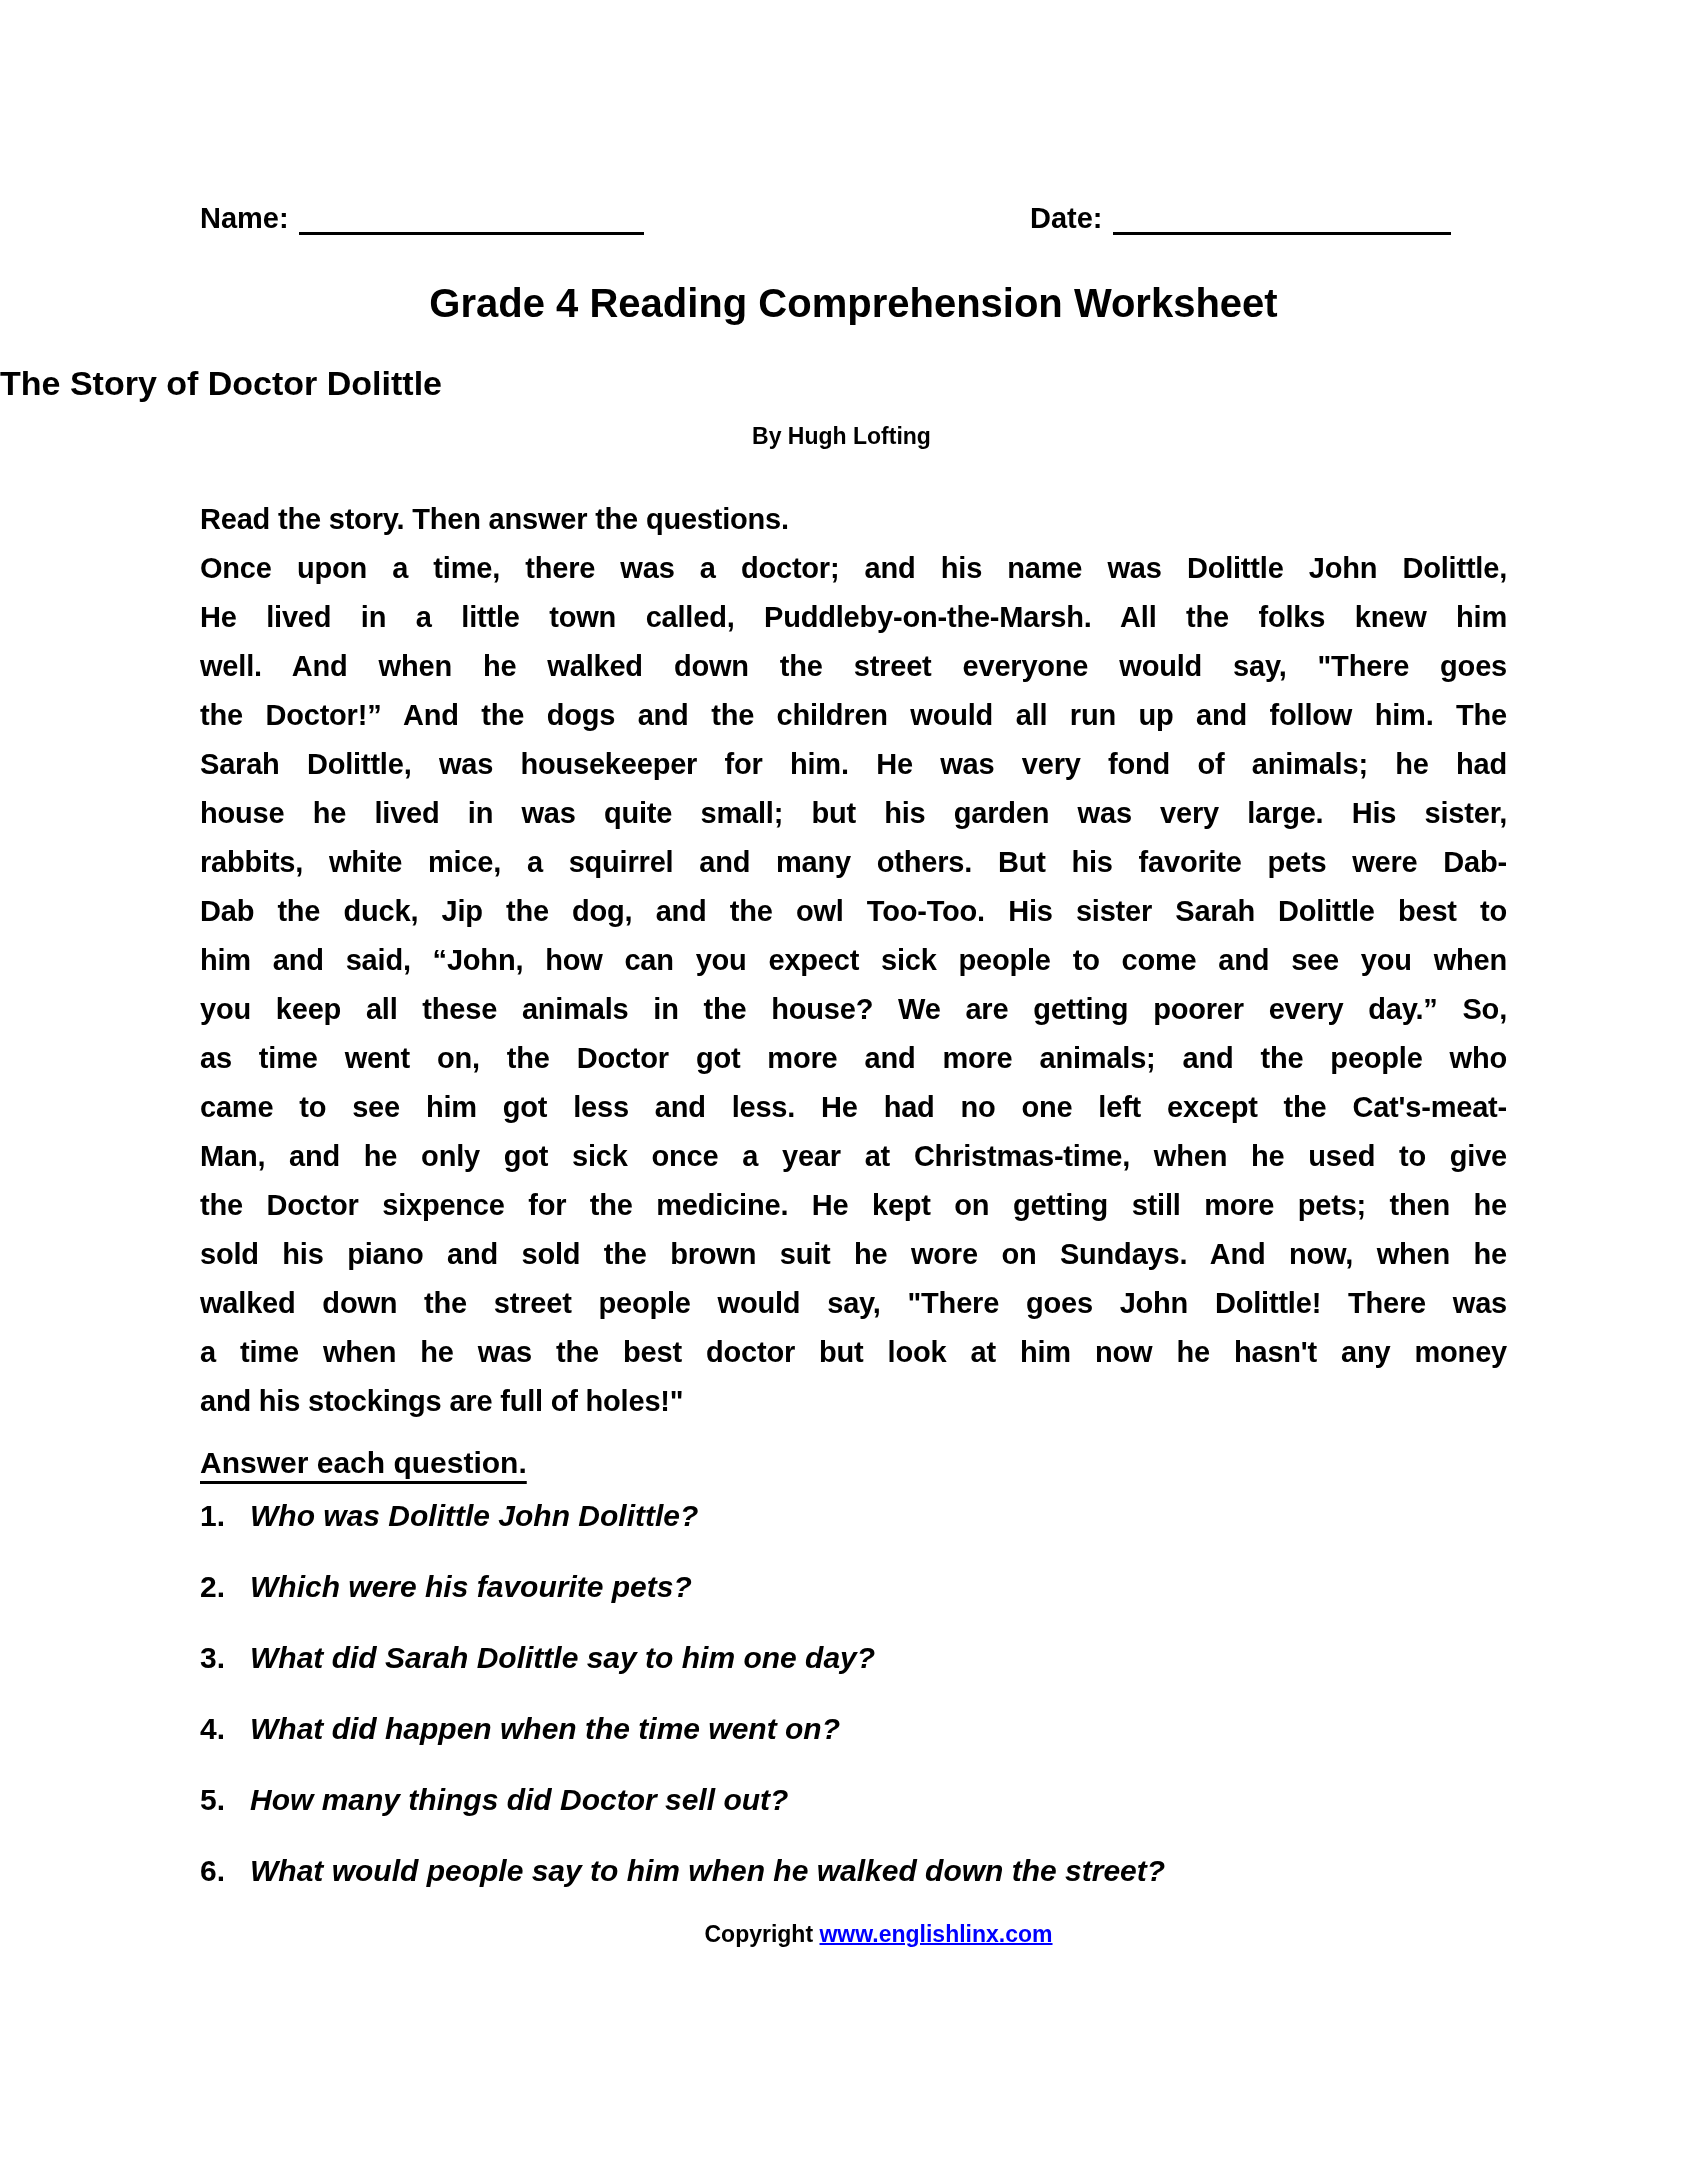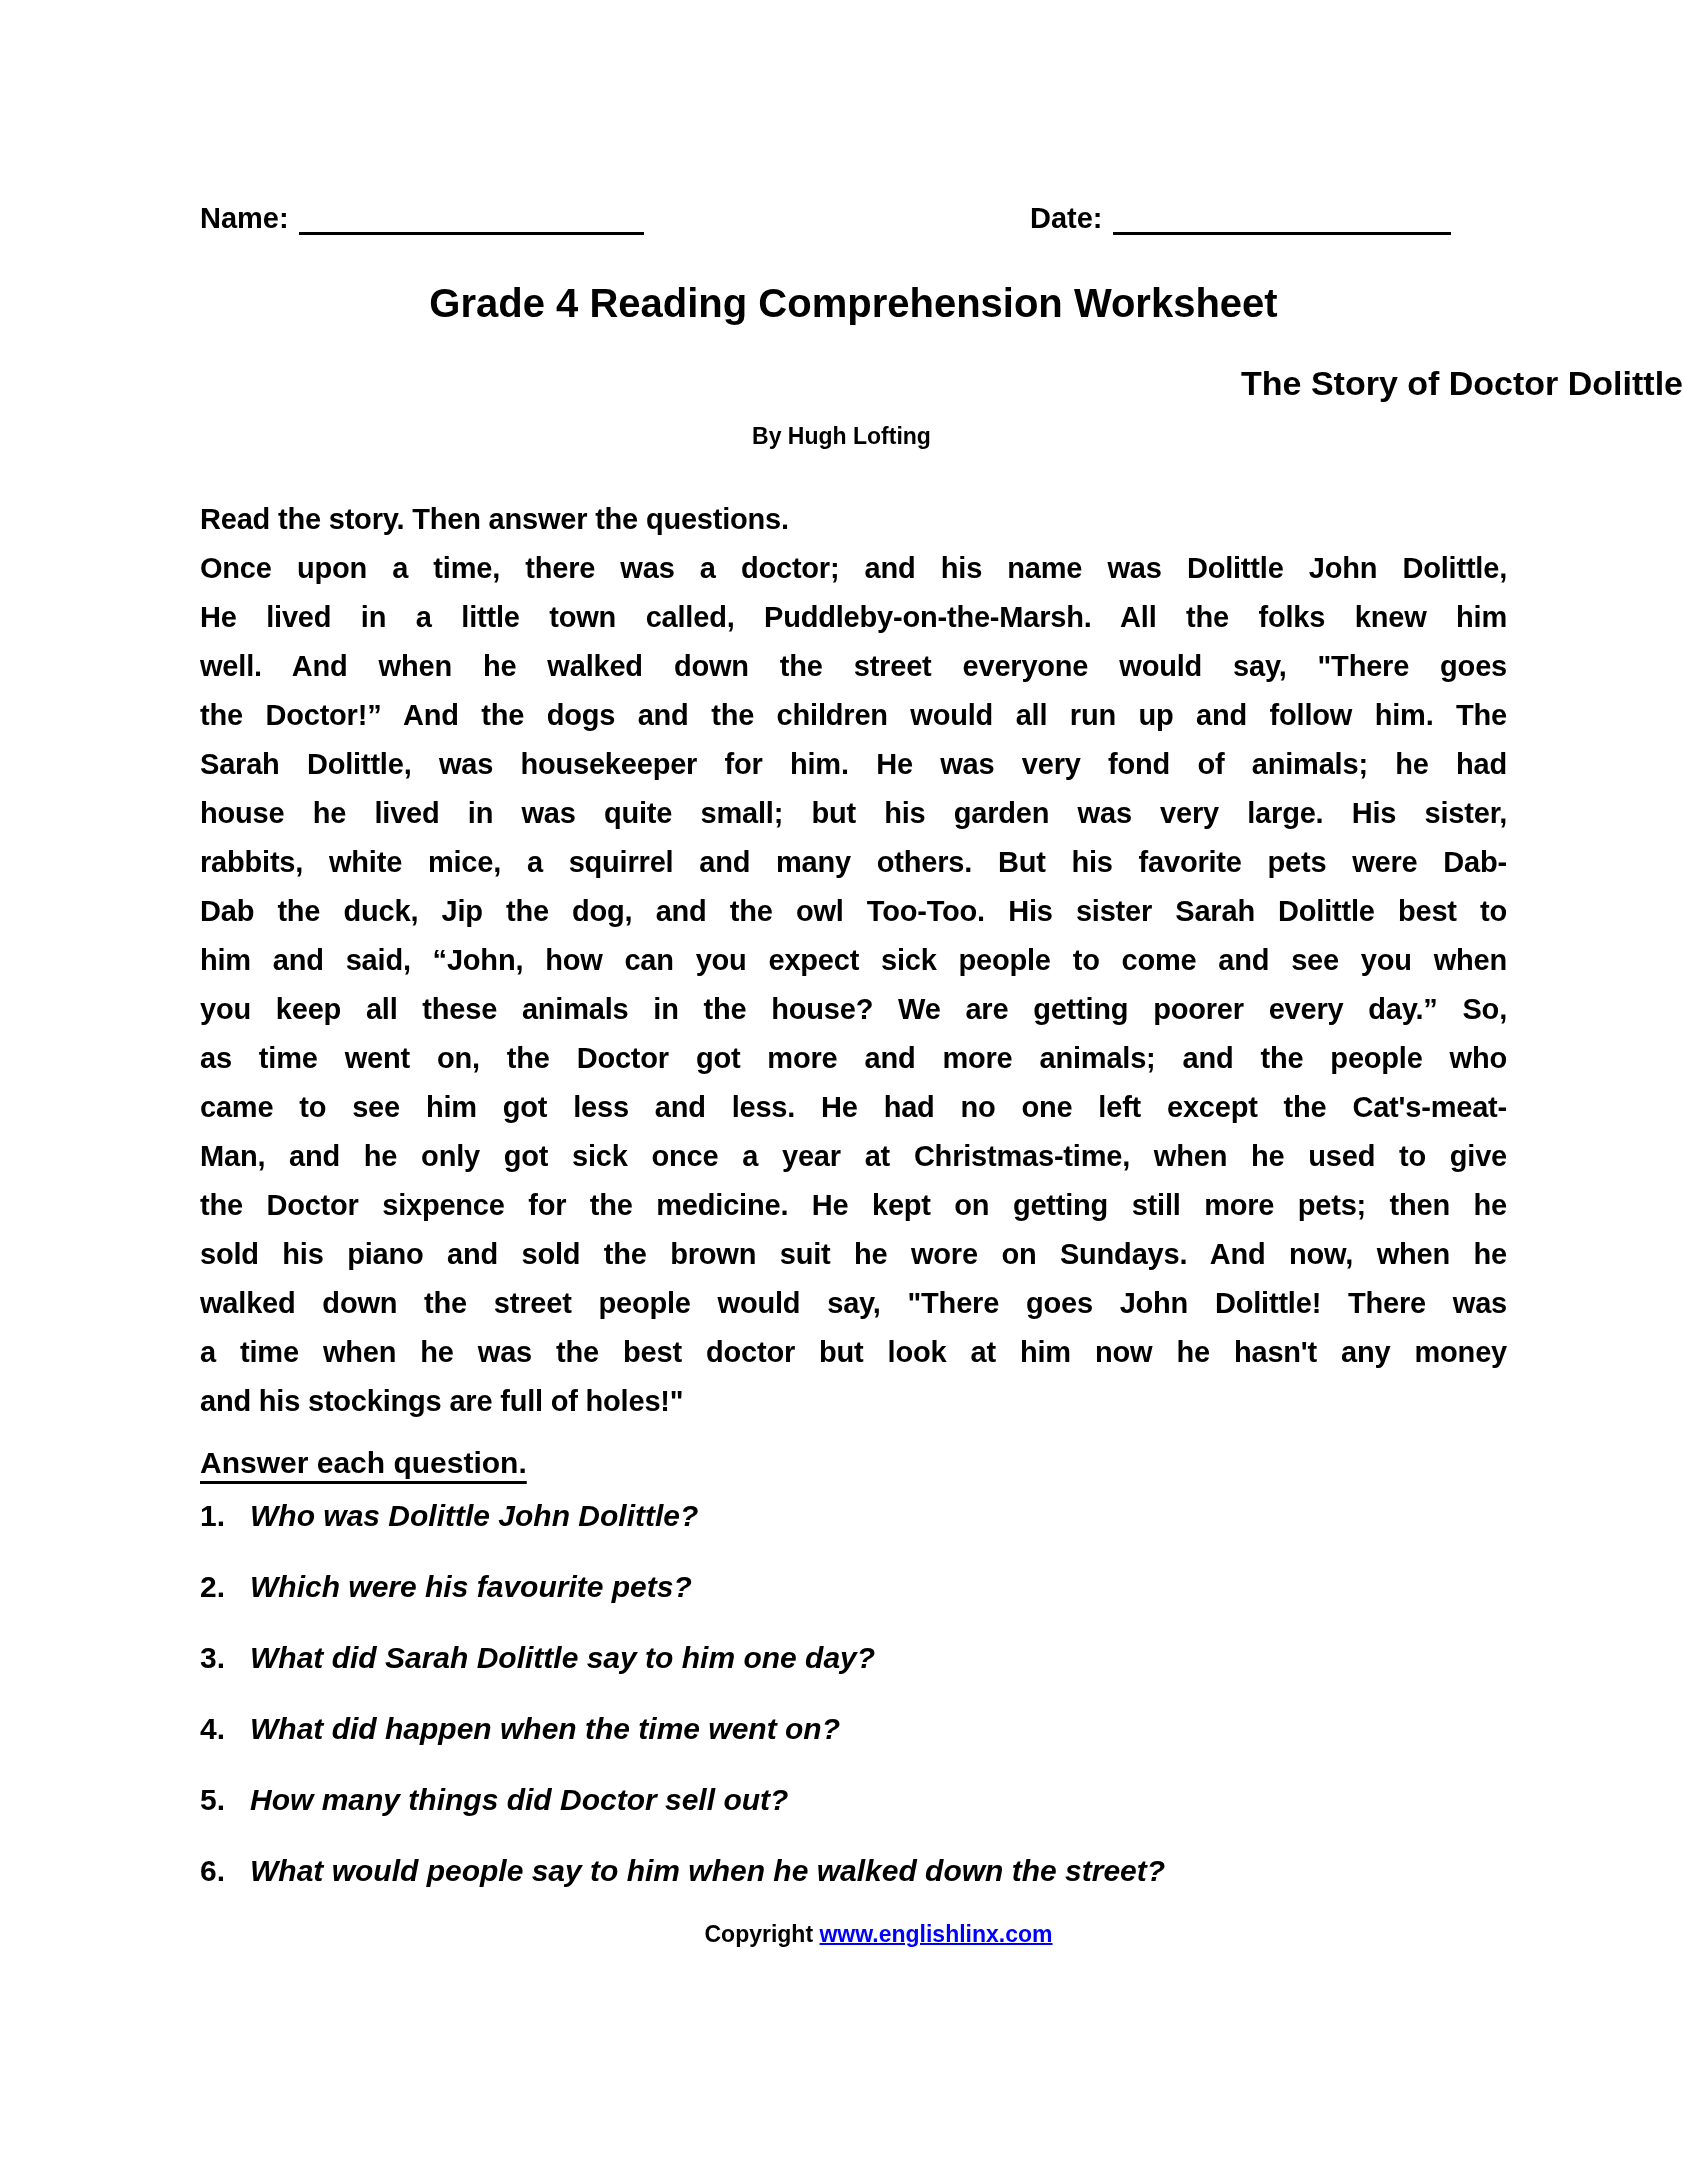--- a/index.html
+++ b/index.html
@@ -23,7 +23,7 @@
 
   
   .main-title   { position: absolute; top: 269px; left: 0; width: 1683px; text-align: center; font-size: 40px; line-height: 44px; margin: 12px; }
-  .story-title  { position: absolute; top: 364px; left: 0; width: 1683px; text-align: right; font-size: 34px; line-height: 38px; margin: 0; }
+  .story-title  { position: absolute; top: 364px; left: 0; width: 1683px; text-align: left; font-size: 34px; line-height: 38px; margin: 0; }
   .byline       { position: absolute; top: 422px; left: 0; width: 1683px; text-align: center; font-size: 23px; line-height: 28px; margin: 0; }
 
   

